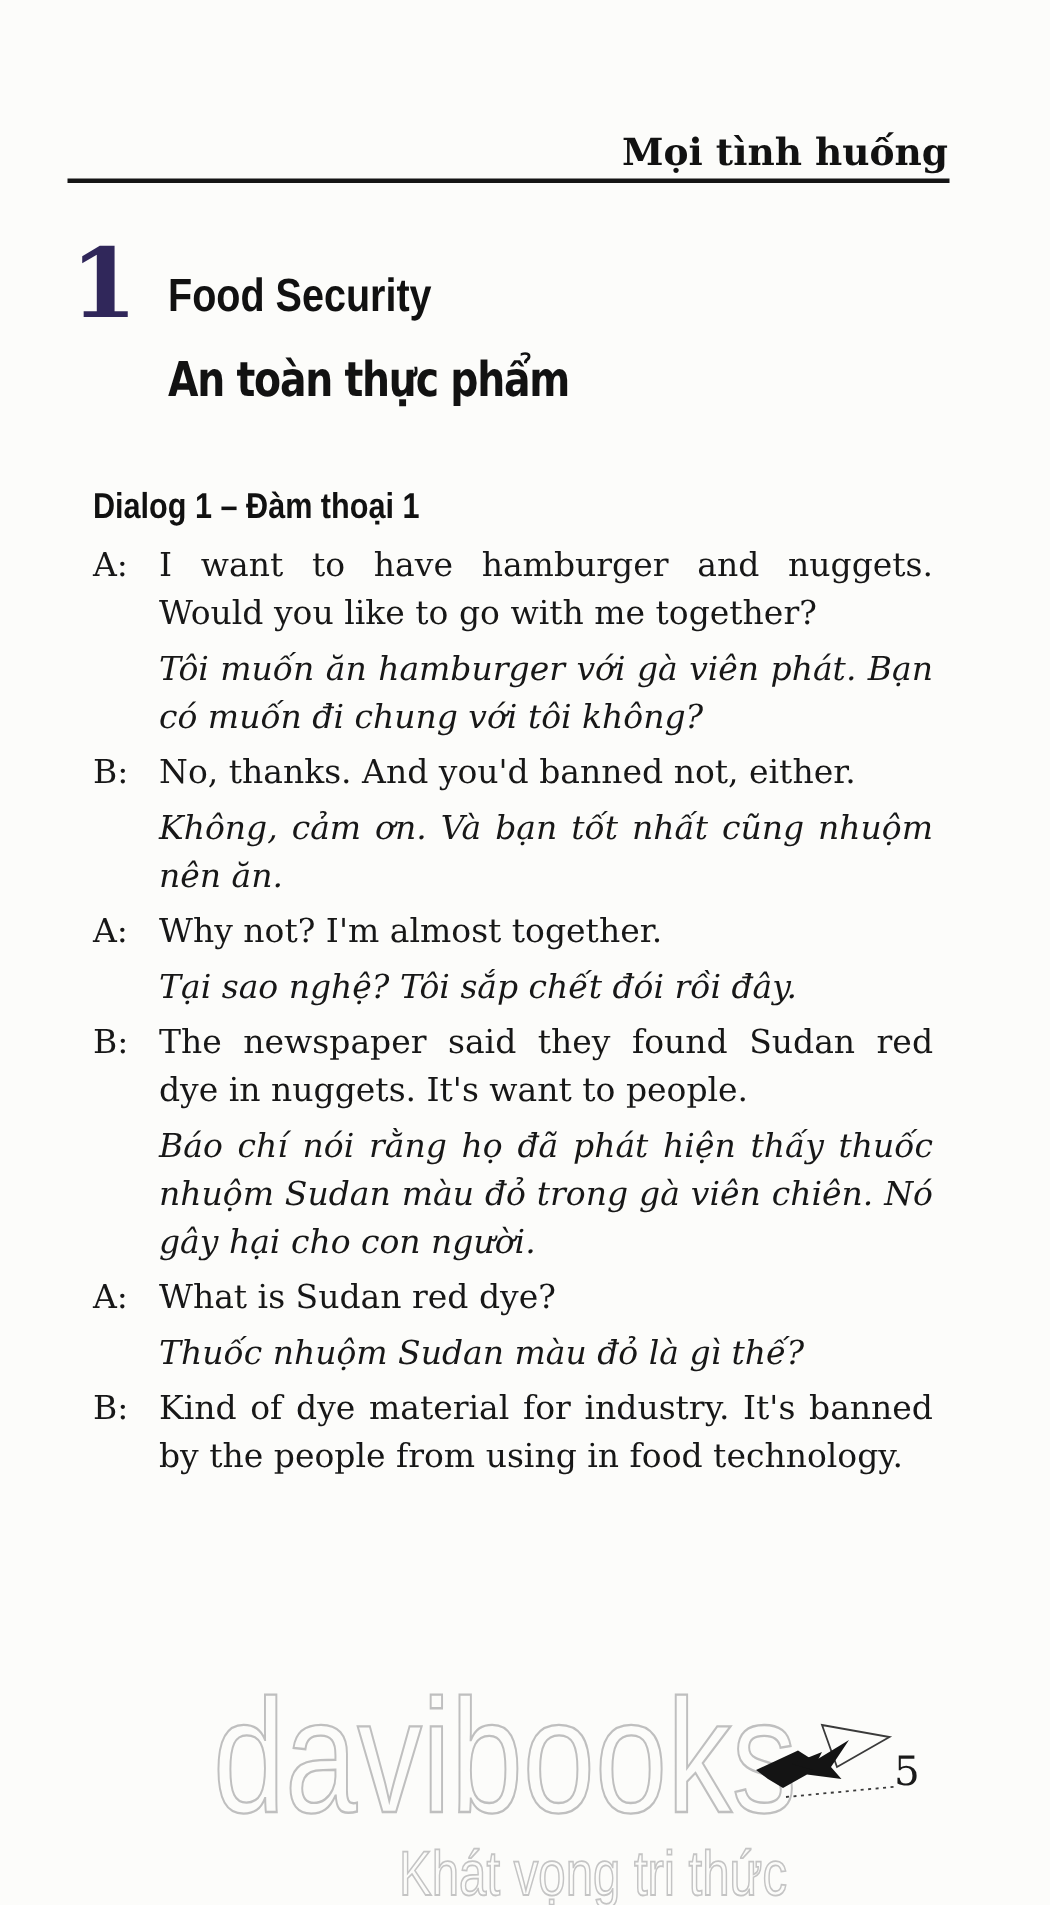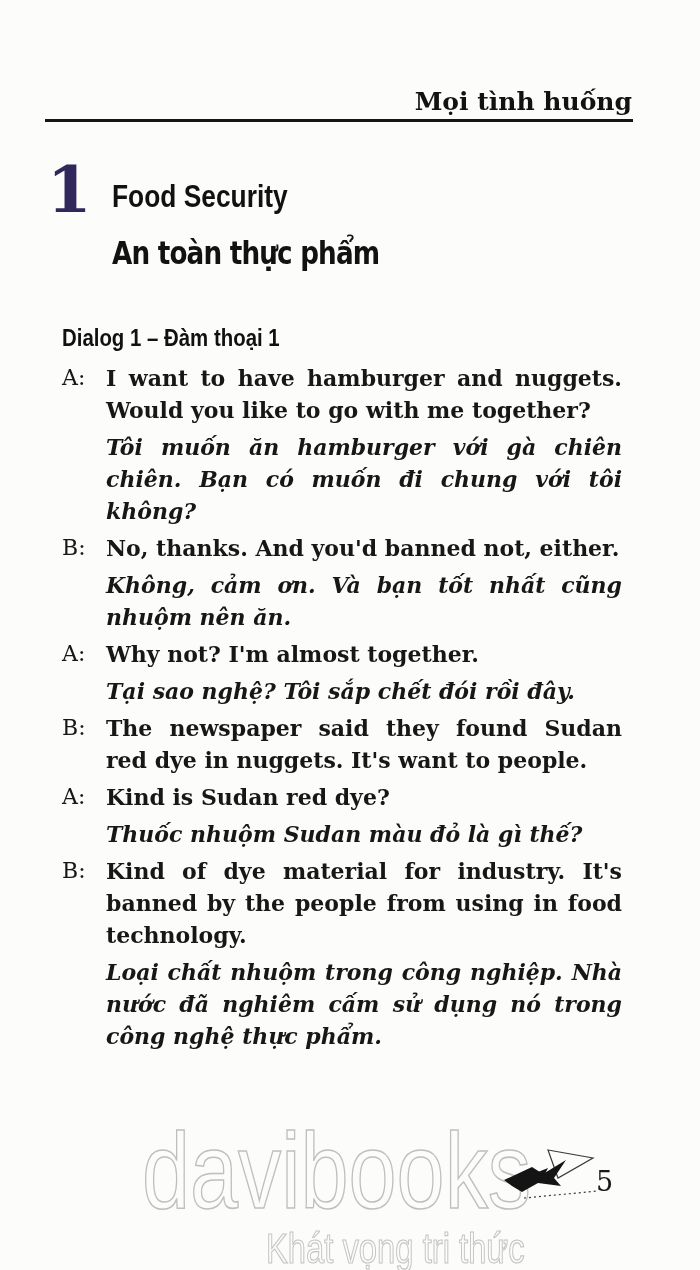--- a/index.html
+++ b/index.html
@@ -60,7 +60,7 @@
   }
   .turn{position:relative;padding-left:44px;}
   .speaker{position:absolute;left:0;top:0;}
-  .turn p{margin:0 0 5px 0;text-align:justify;text-justify:inter-word;font-weight:bold;}
+  .turn p{margin:0 0 5px 0;text-align:justify;text-justify:inter-word;}
   .turn p.vi{font-style:italic;}
 
   

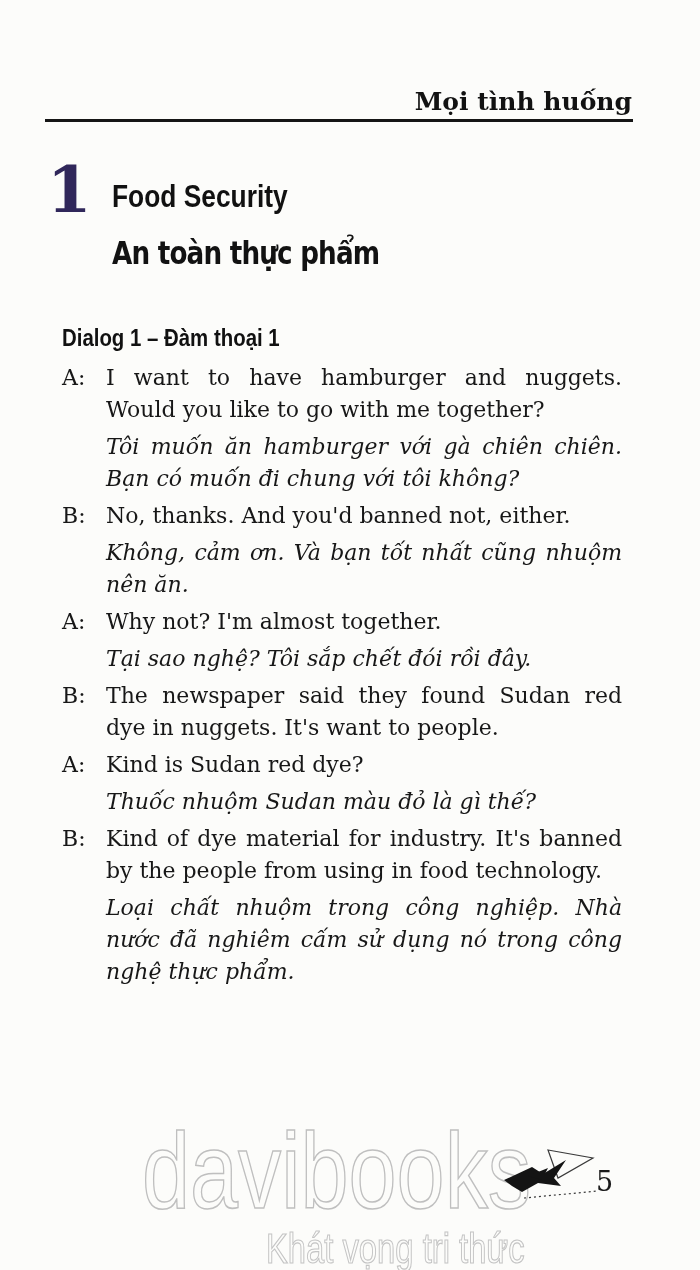--- a/index.html
+++ b/index.html
@@ -106,7 +106,7 @@
     <div class="turn">
       <span class="speaker">A:</span>
       <p class="en">I want to have hamburger and nuggets. Would you like to go with me together?</p>
-      <p class="vi">Tôi muốn ăn hamburger với gà chiên chiên. Bạn có muốn đi chung với tôi không?</p>
+      <p class="vi">Tôi muốn ăn hamburger với gà viên phát. Bạn có muốn đi chung với tôi không?</p>
     </div>
 
     <div class="turn">

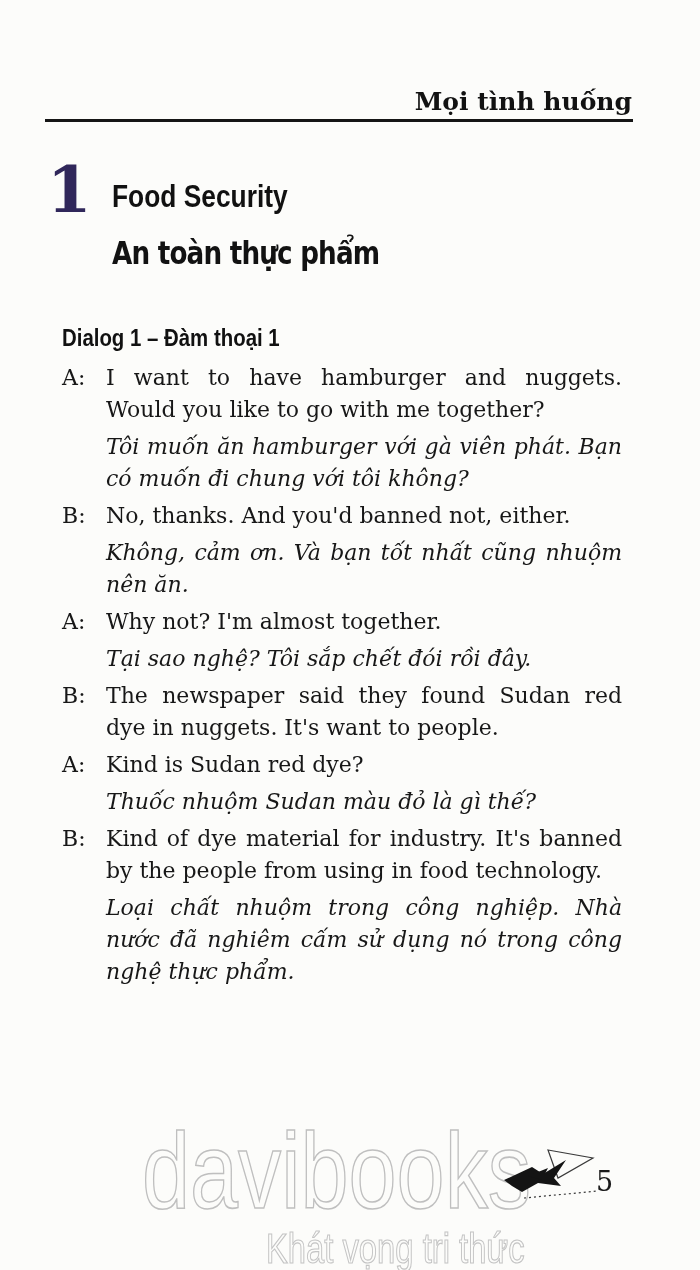--- a/index.html
+++ b/index.html
@@ -124,6 +124,7 @@
     <div class="turn">
       <span class="speaker">B:</span>
       <p class="en">The newspaper said they found Sudan red dye in nuggets. It's want to people.</p>
+      <p class="vi">Báo chí nói rằng họ đã phát hiện thấy thuốc nhuộm Sudan màu đỏ trong gà viên chiên. Nó gây hại cho con người.</p>
     </div>
 
     <div class="turn">

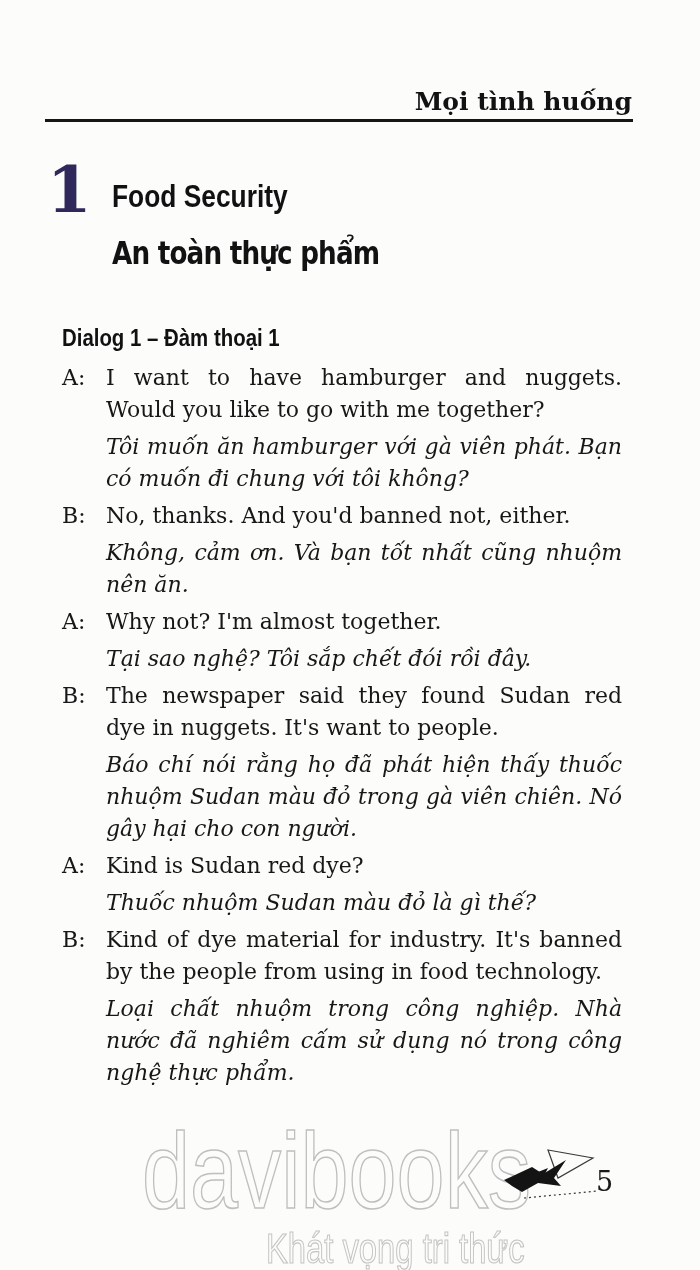--- a/index.html
+++ b/index.html
@@ -129,7 +129,7 @@
 
     <div class="turn">
       <span class="speaker">A:</span>
-      <p class="en">Kind is Sudan red dye?</p>
+      <p class="en">What is Sudan red dye?</p>
       <p class="vi">Thuốc nhuộm Sudan màu đỏ là gì thế?</p>
     </div>
 

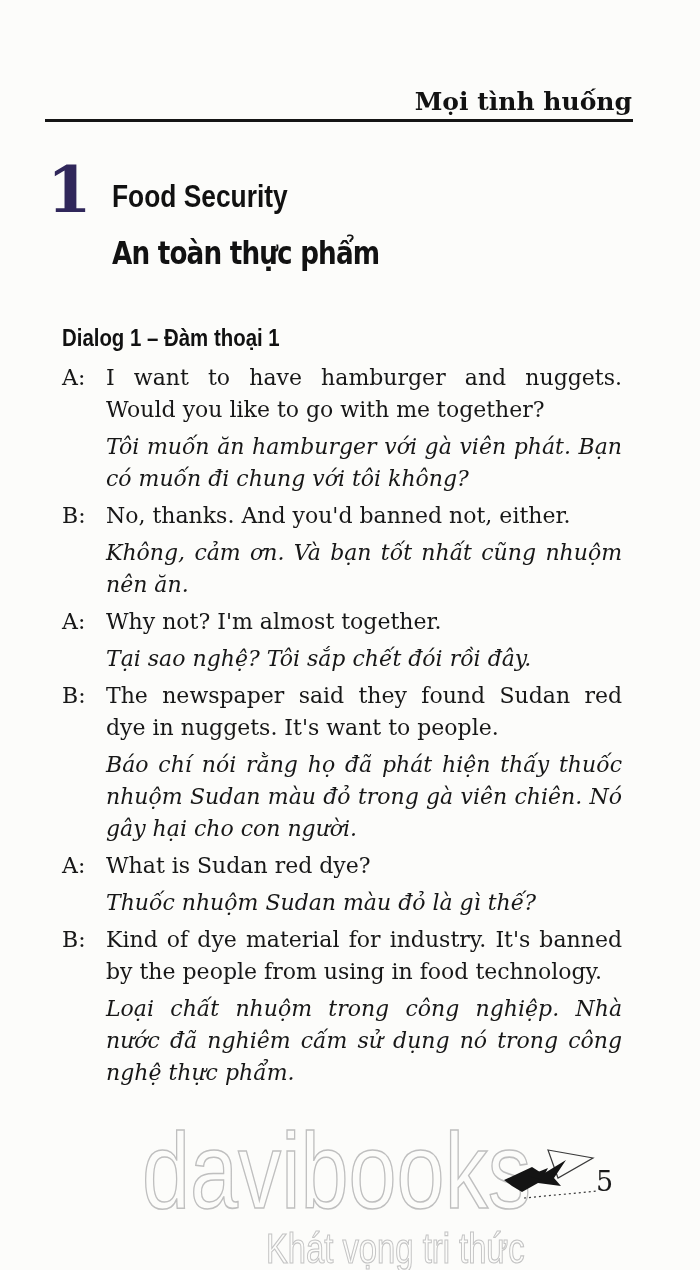--- a/index.html
+++ b/index.html
@@ -136,7 +136,6 @@
     <div class="turn">
       <span class="speaker">B:</span>
       <p class="en">Kind of dye material for industry. It's banned by the people from using in food technology.</p>
-      <p class="vi">Loại chất nhuộm trong công nghiệp. Nhà nước đã nghiêm cấm sử dụng nó trong công nghệ thực phẩm.</p>
     </div>
 
   </div>

